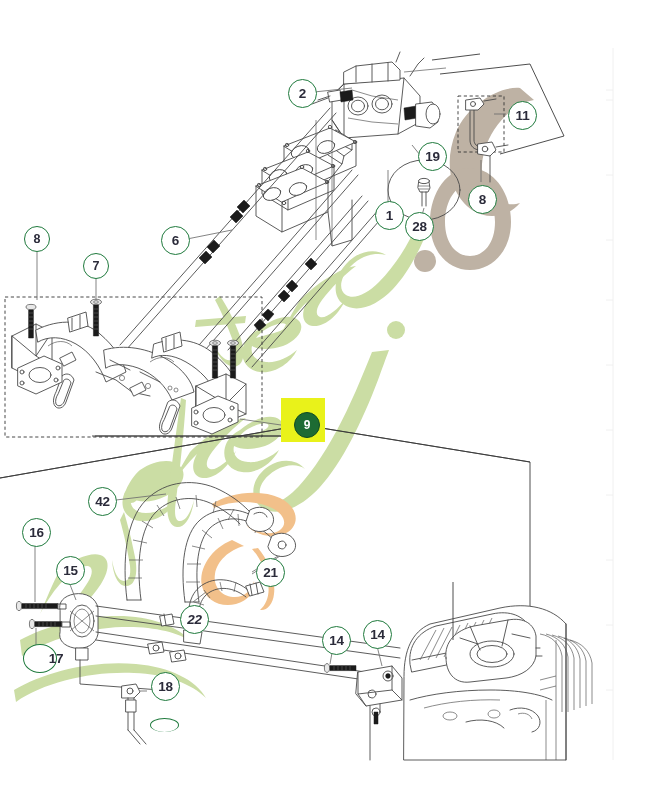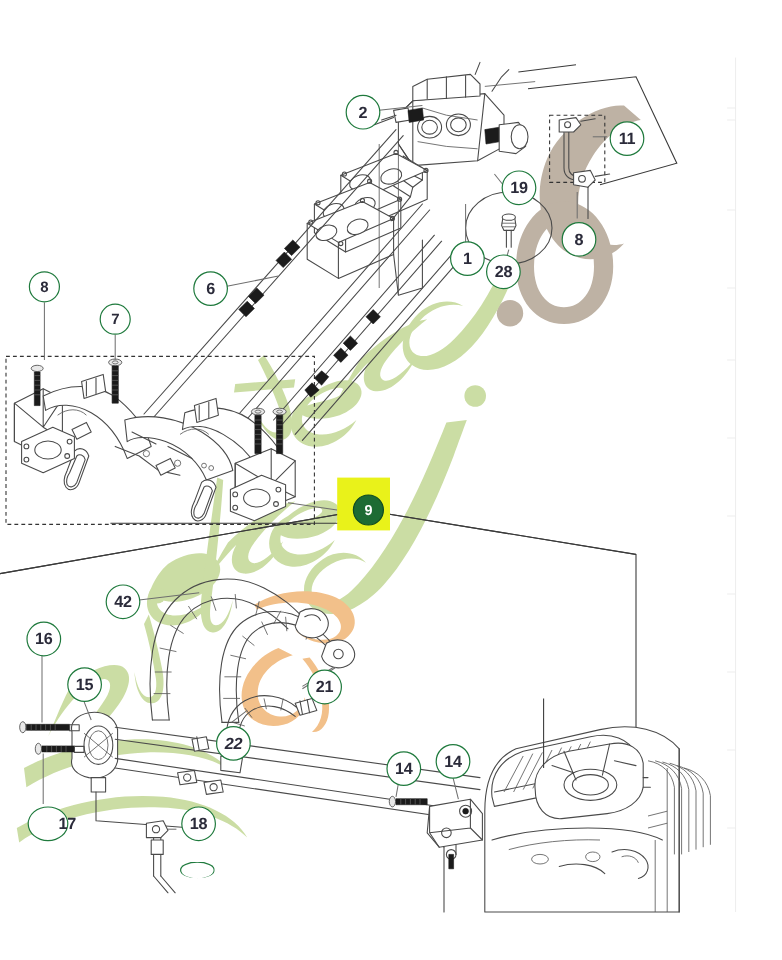--- a/index.html
+++ b/index.html
@@ -603,7 +603,7 @@
       <div class="callout big" style="left: 180px; top: 605px; font-style: italic;">22</div>
       <div class="callout big" style="left: 322px; top: 610px; margin-top: 16px;">14</div>
       <div class="callout big" style="left: 363px; top: 620px;">14</div>
-      <div class="callout big" style="left: 23px; top: 672px; padding-left: 32px;">17</div>
+      <div class="callout big" style="left: 23px; top: 644px; padding-left: 32px;">17</div>
       <div class="callout big" style="left: 151px; top: 672px;">18</div>
       <div class="callout big" style="left: 150px; top: 718px; overflow: hidden; height: 14px; border-bottom: none;"></div>
     </div>

